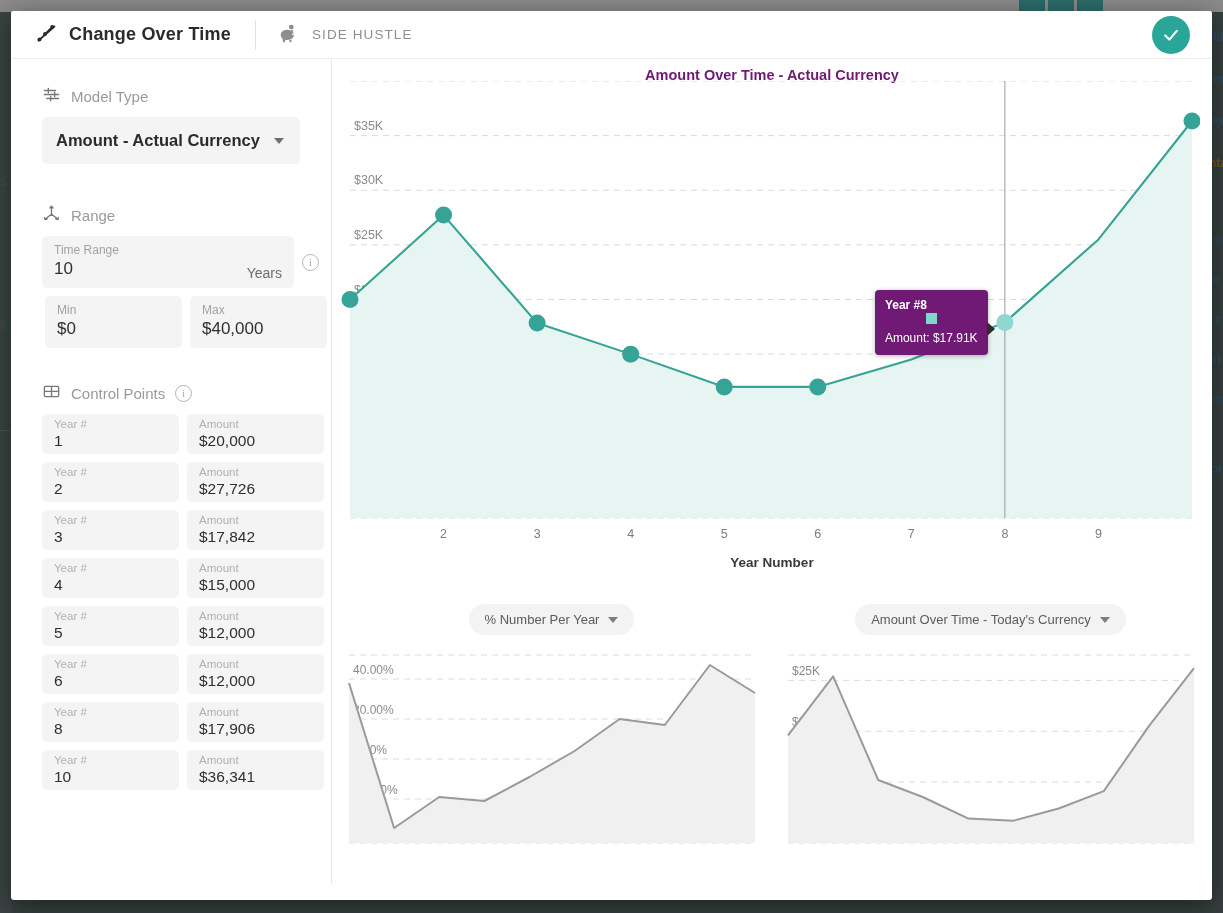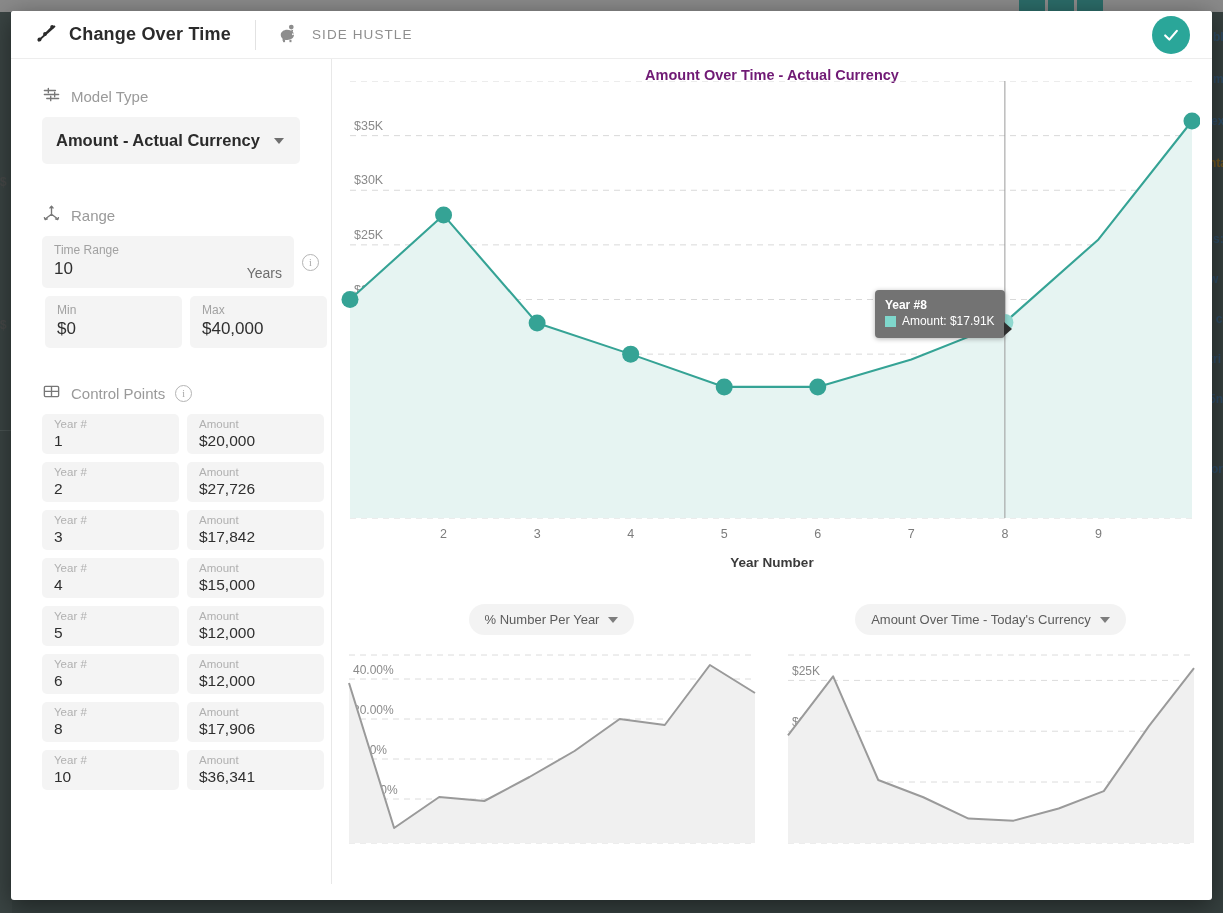--- a/index.html
+++ b/index.html
@@ -81,7 +81,7 @@
      gap:9px;padding:0 16px;font-size:13px;color:#5c5c5c;cursor:pointer;}
   .pill .caret{border-top-color:#7d7d7d;}
   .small-charts{position:absolute;top:590px;left:0;right:0;display:flex;}
-  .tooltip{position:absolute;background:#737373;border-radius:4px;padding:7px 10px 8px 10px;
+  .tooltip{position:absolute;background:#701a75;border-radius:4px;padding:7px 10px 8px 10px;
      color:#fff;box-shadow:0 1px 5px rgba(0,0,0,.3);}
   .tooltip .tt-t{font-size:12px;font-weight:bold;line-height:16px;}
   .tooltip .tt-r{display:flex;align-items:center;gap:6px;font-size:12px;line-height:17px;}

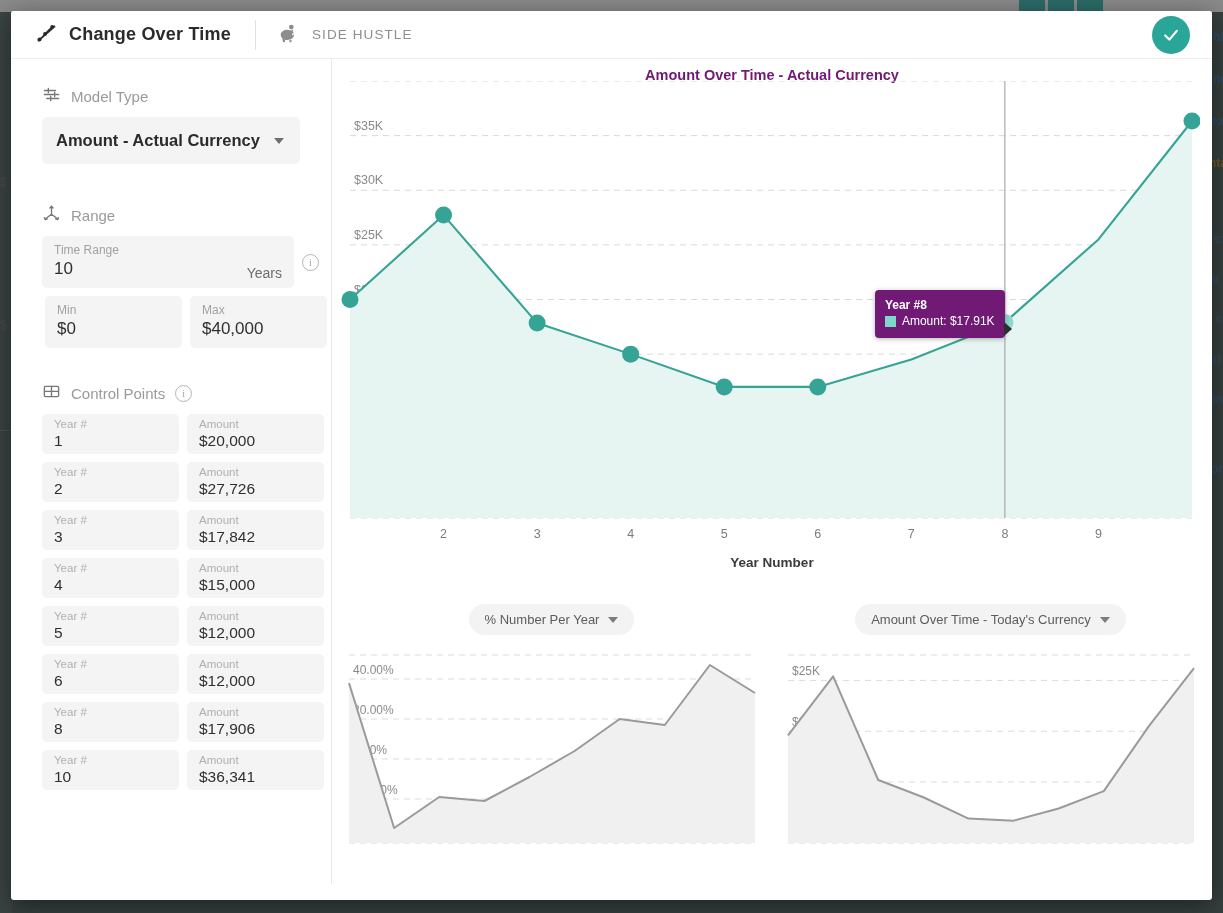--- a/index.html
+++ b/index.html
@@ -84,7 +84,7 @@
   .tooltip{position:absolute;background:#701a75;border-radius:4px;padding:7px 10px 8px 10px;
      color:#fff;box-shadow:0 1px 5px rgba(0,0,0,.3);}
   .tooltip .tt-t{font-size:12px;font-weight:bold;line-height:16px;}
-  .tooltip .tt-r{display:flex;align-items:center;gap:6px;font-size:12px;line-height:17px;}
+  .tooltip .tt-r{display:flex;align-items:center;gap:6px;font-size:12px;line-height:17px;flex-direction:column;}
   .tt-sw{width:11px;height:11px;background:#7fd7cc;display:inline-block;}
   .tt-arrow{position:absolute;right:-7px;top:32px;width:0;height:0;
      border-top:7px solid transparent;border-bottom:7px solid transparent;border-left:8px solid #2e2e2e;}

